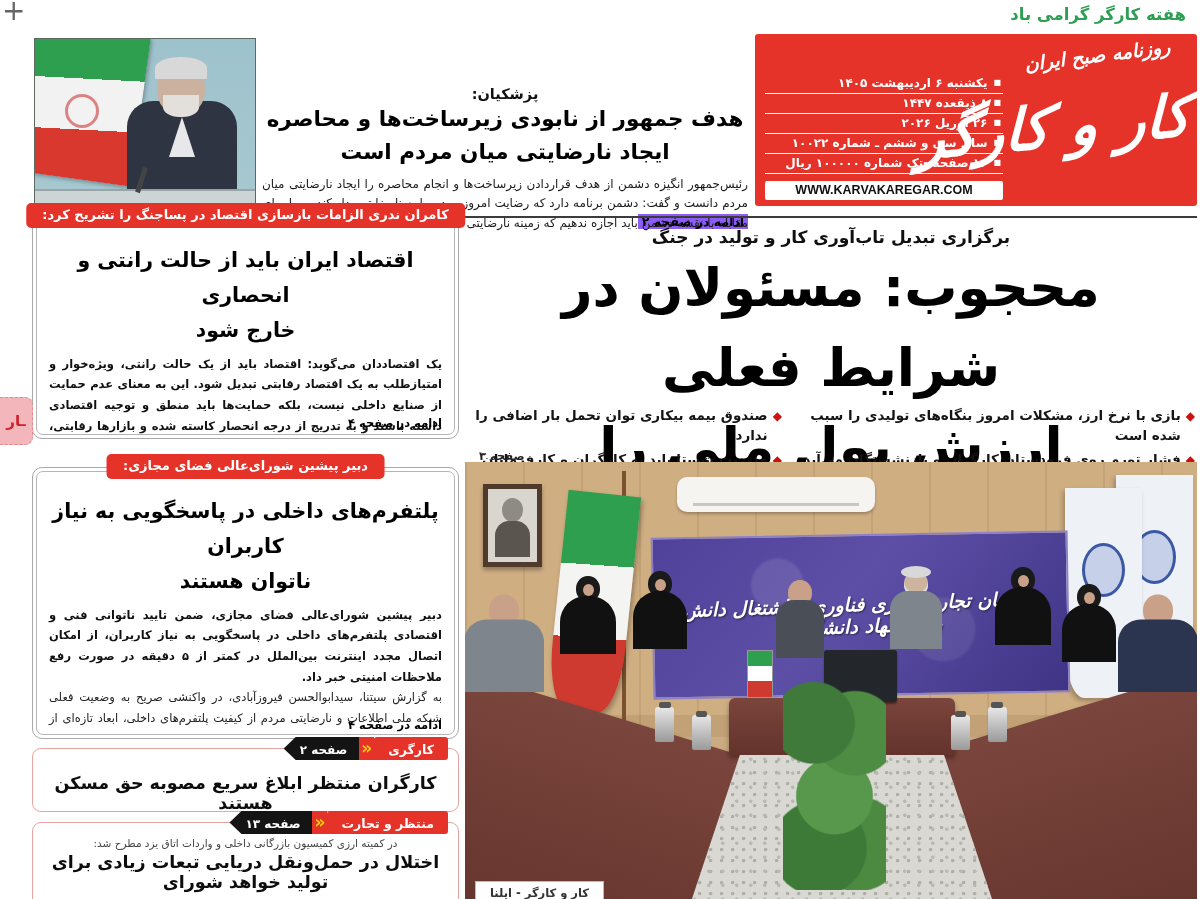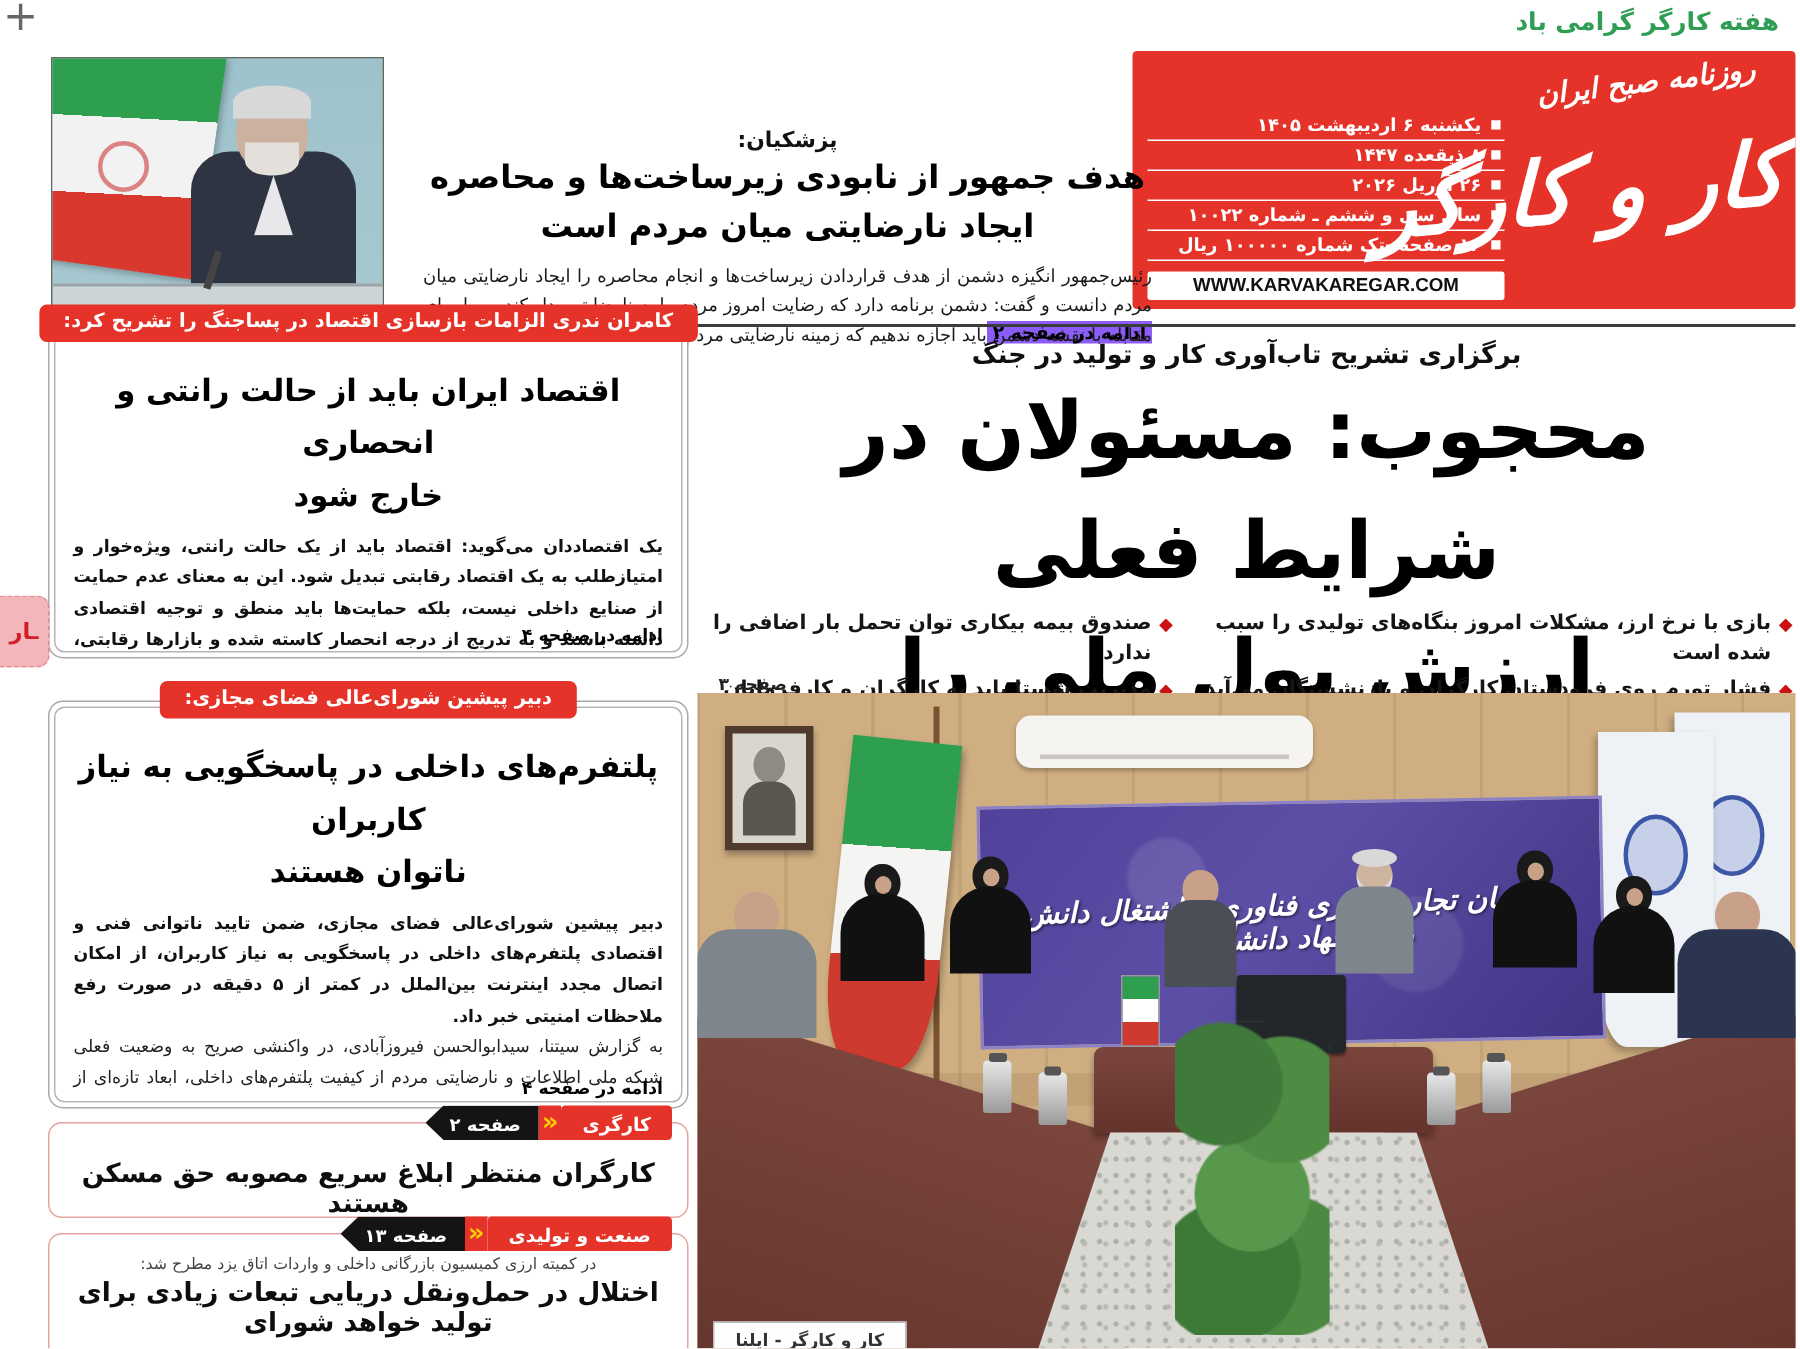--- a/index.html
+++ b/index.html
@@ -67,7 +67,7 @@
   .pres-mic { position:absolute; left:104px; bottom:18px; width:5px; height:26px; background:#444;
     transform:rotate(18deg); }
   
-  .top-story { position:absolute; left:262px; top:86px; width:486px; text-align:center;margin-left:20px; }
+  .top-story { position:absolute; left:262px; top:86px; width:486px; text-align:center; }
   .top-story .kicker { font-size:14.5px; font-weight:bold; color:#111; }
   .top-story .hl { font-size:21.5px; font-weight:bold; color:#000; line-height:1.55; }
   .top-story .body {

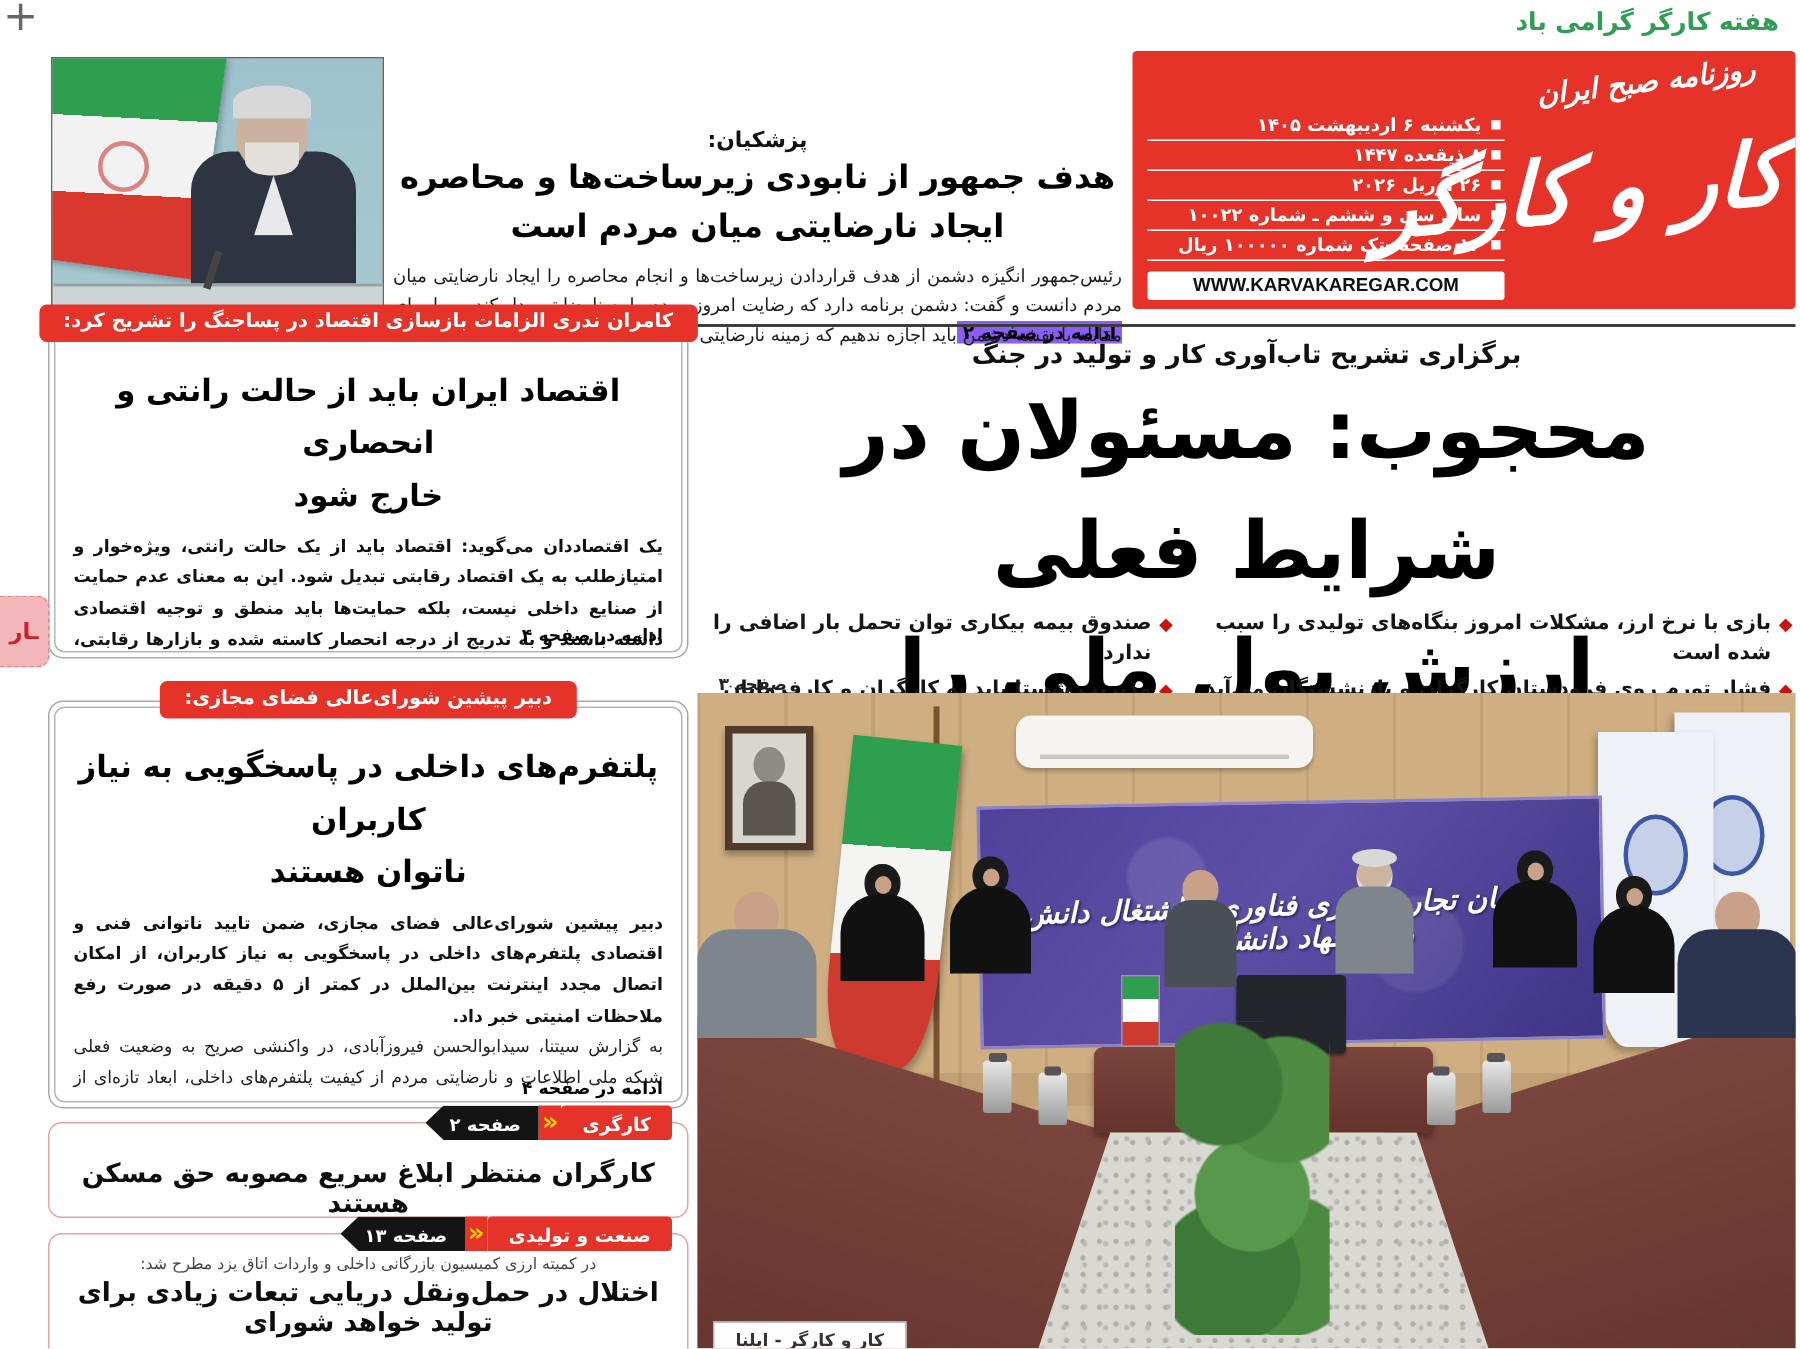--- a/index.html
+++ b/index.html
@@ -313,7 +313,7 @@
 
   <div class="sticker">ـار</div>
 
-  <div class="lead-kicker">برگزاری تشریح تاب‌آوری کار و تولید در جنگ</div>
+  <div class="lead-kicker">برگزاری تبدیل تاب‌آوری کار و تولید در جنگ</div>
   <div class="lead-hl">
     <div>محجوب: مسئولان در شرایط فعلی</div>
     <div>ارزش پول ملی را دست‌کاری نکنند</div>

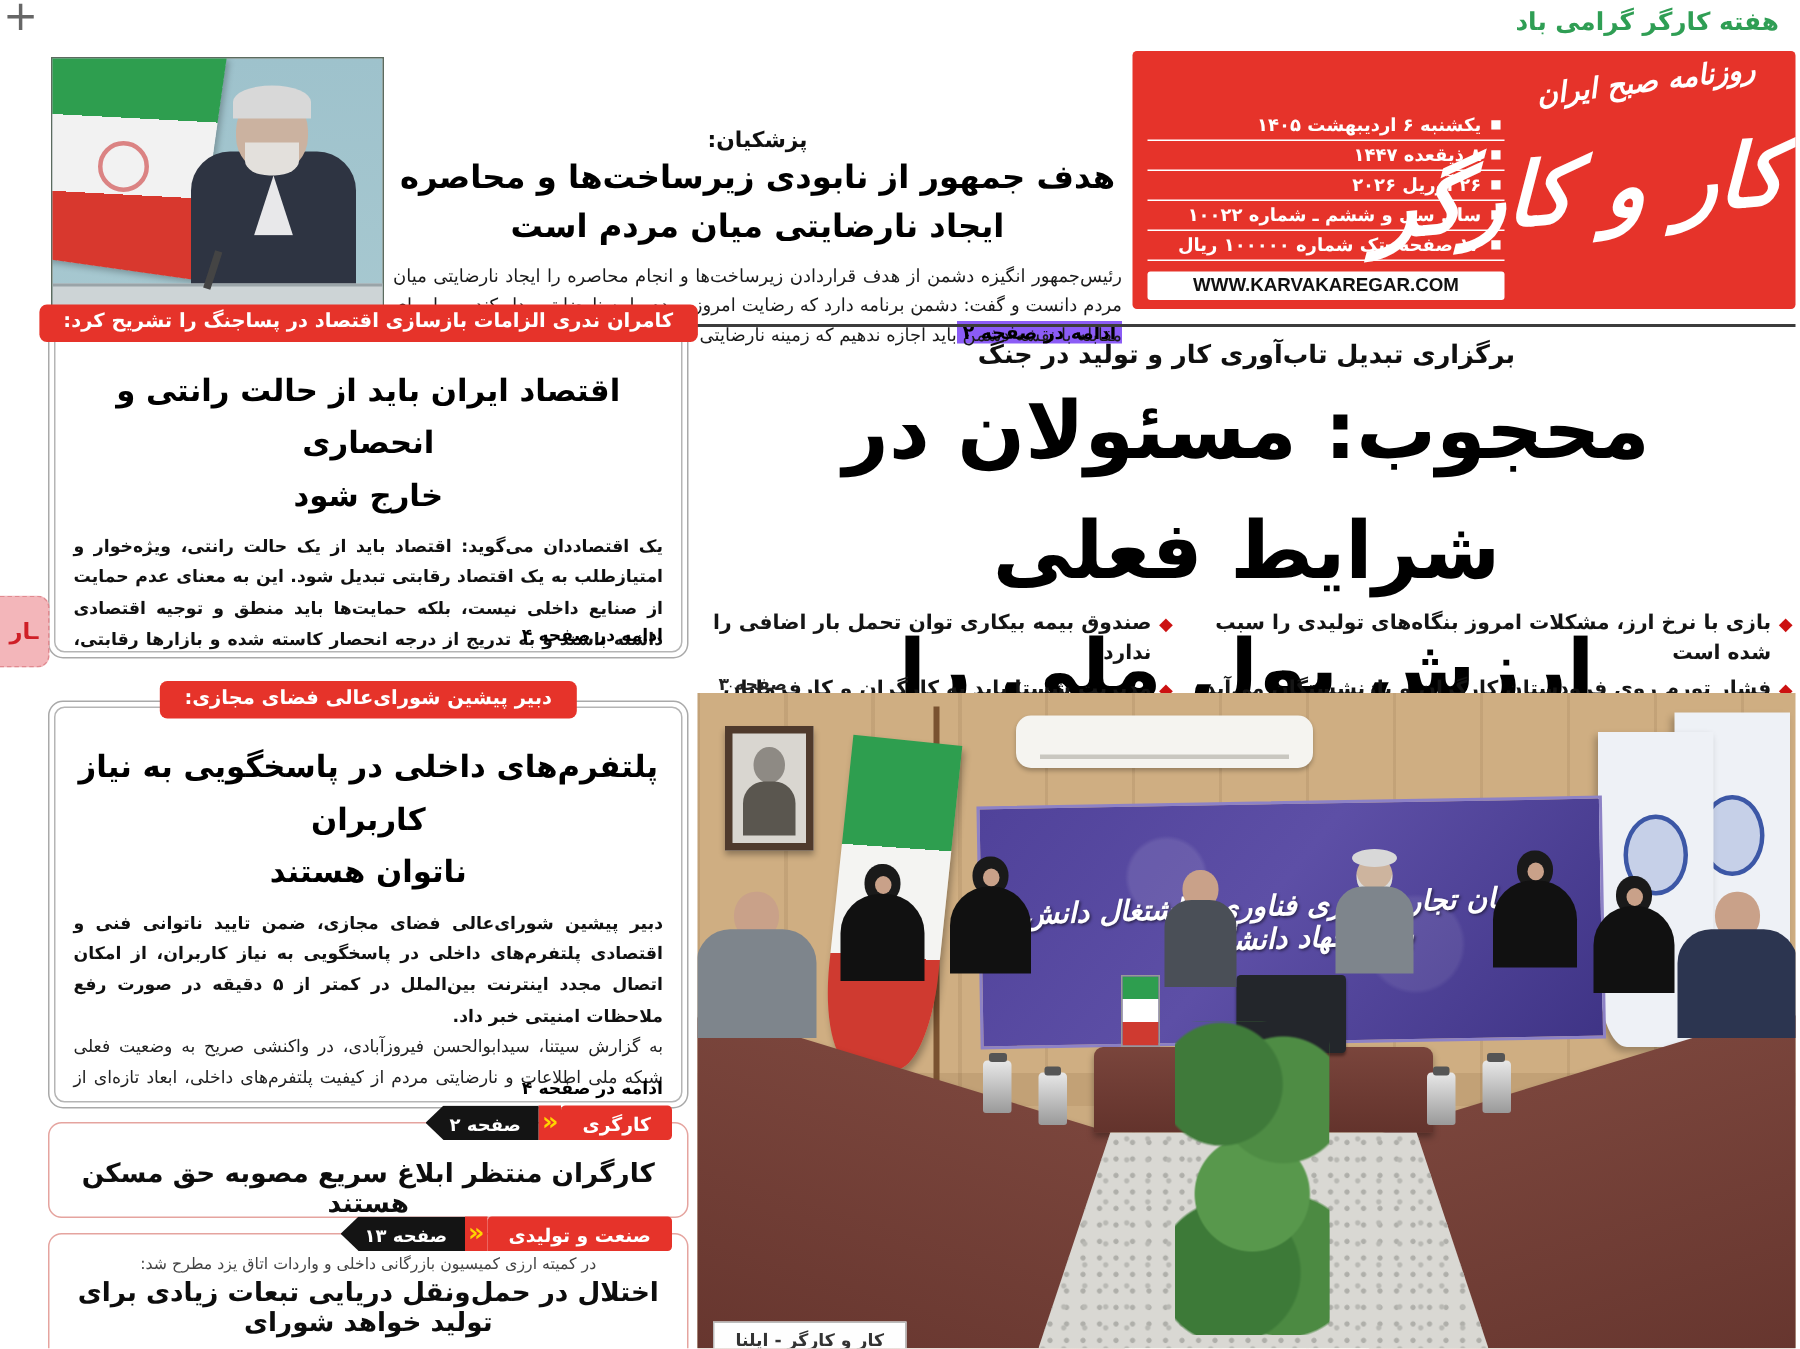--- a/index.html
+++ b/index.html
@@ -303,7 +303,7 @@
 
   <div class="brief" style="top:822px; height:90px;">
     <div class="tab">
-      <div class="sec">صنعت و تولیدی</div>
+      <div class="sec">منتظر و تجارت</div>
       <div class="chev">«</div>
       <div class="pg">صفحه ۱۳</div>
     </div>

